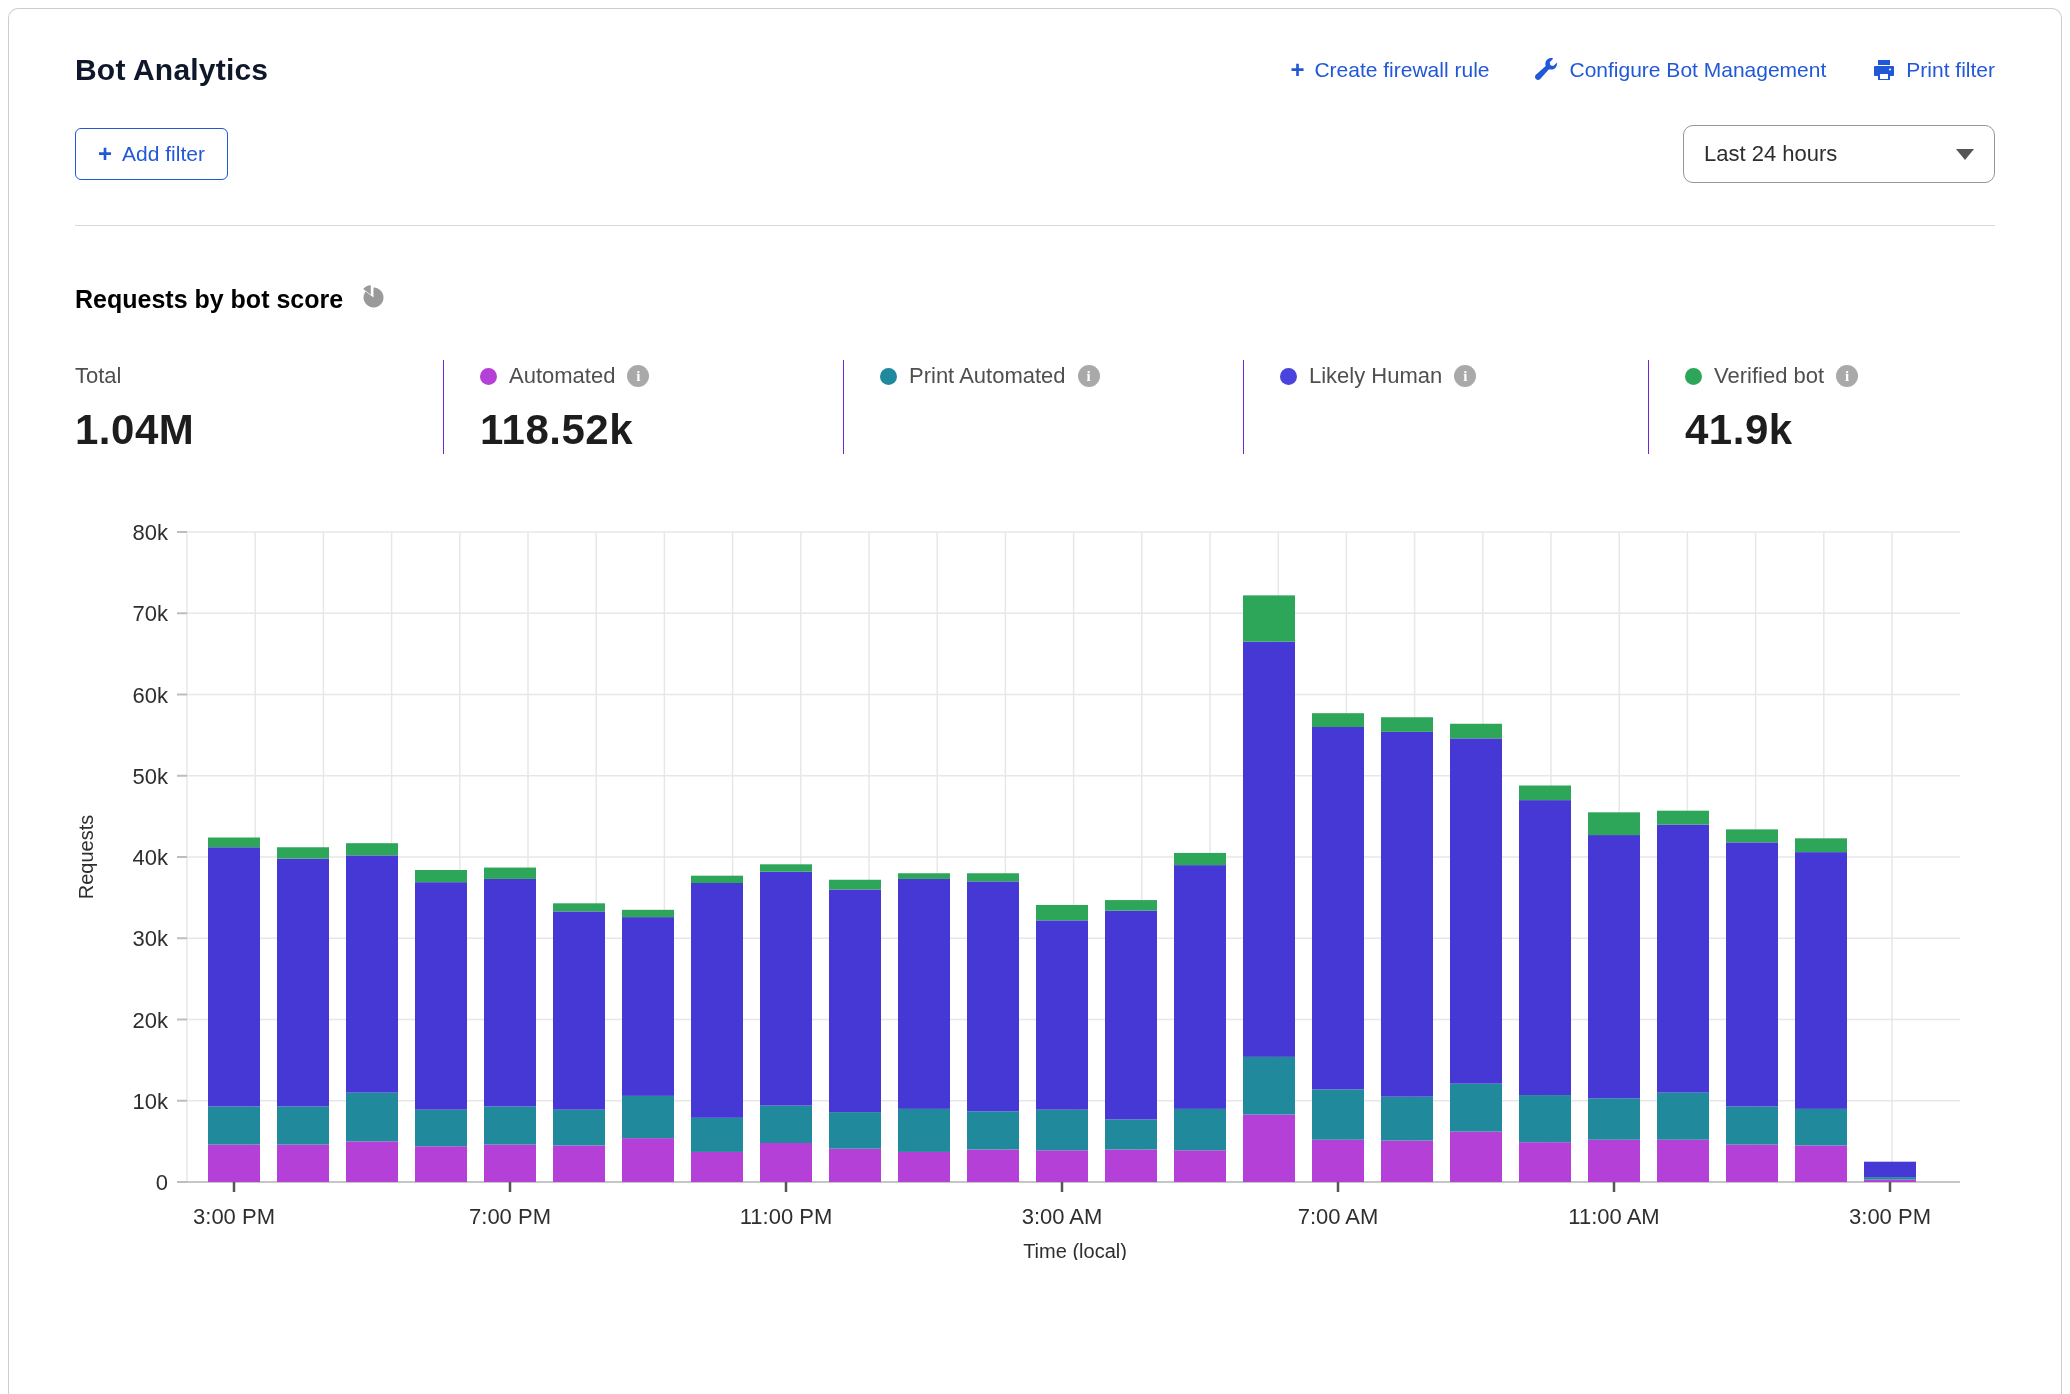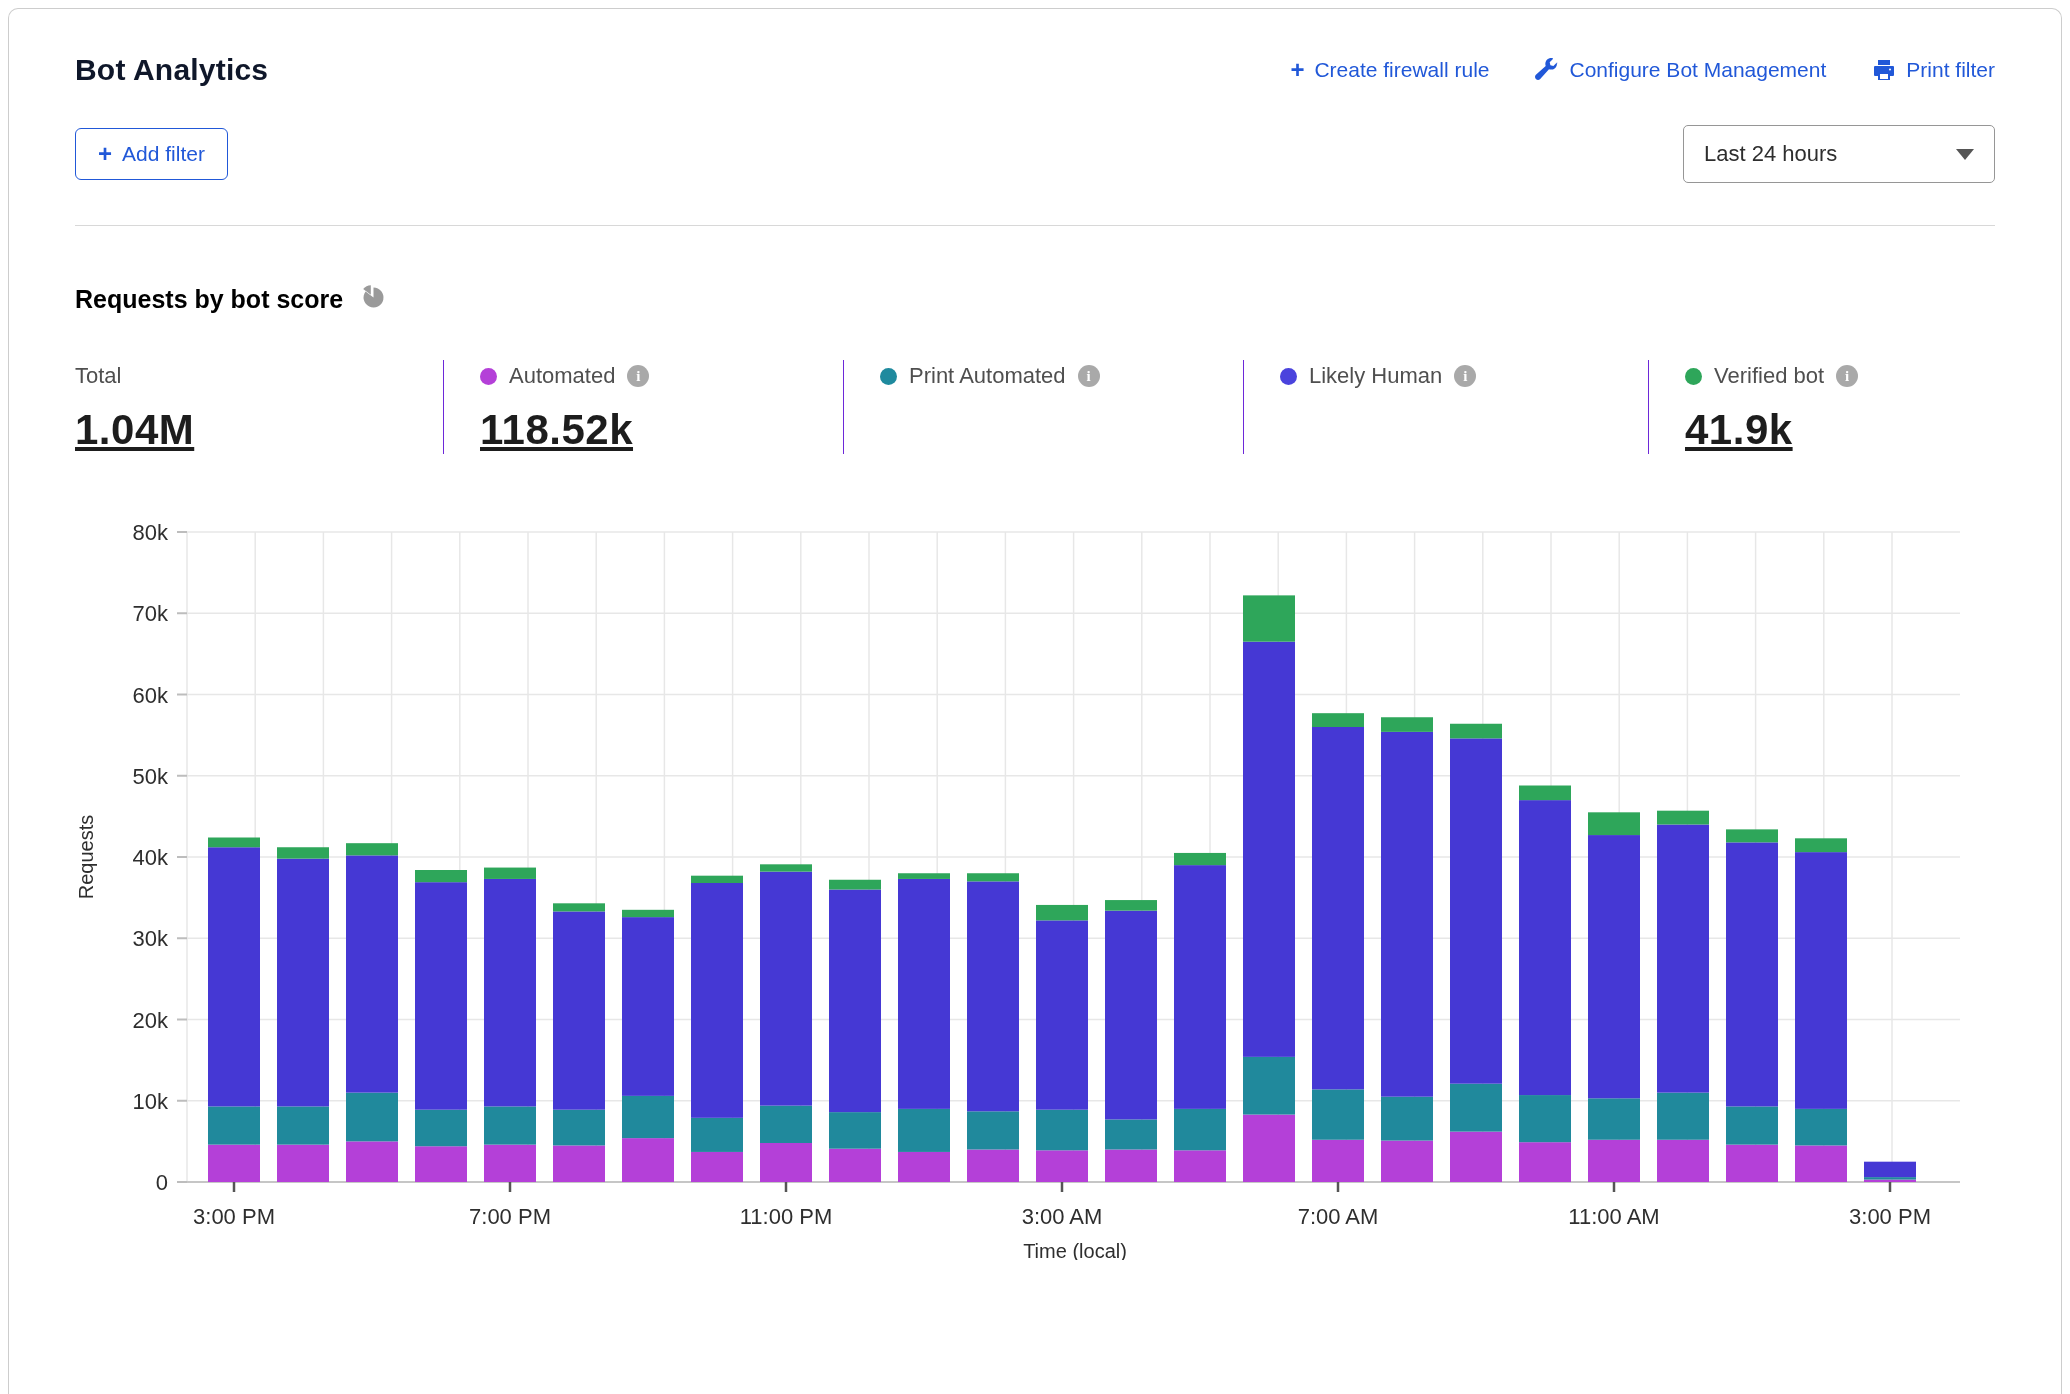--- a/index.html
+++ b/index.html
@@ -37,7 +37,7 @@
   .add-filter-btn .plus-glyph { font-size: 24px; font-weight: bold; line-height: 1; }
   .time-select {
     width: 312px; padding: 15px 20px;
-    border: 1px solid #969696; border-radius: 5px; background: #fff;
+    border: 1px solid #969696; border-radius: 10px; background: #fff;
     display: flex; justify-content: space-between; align-items: center;
     font-size: 22px; color: #2e2e2e; cursor: pointer;
   }

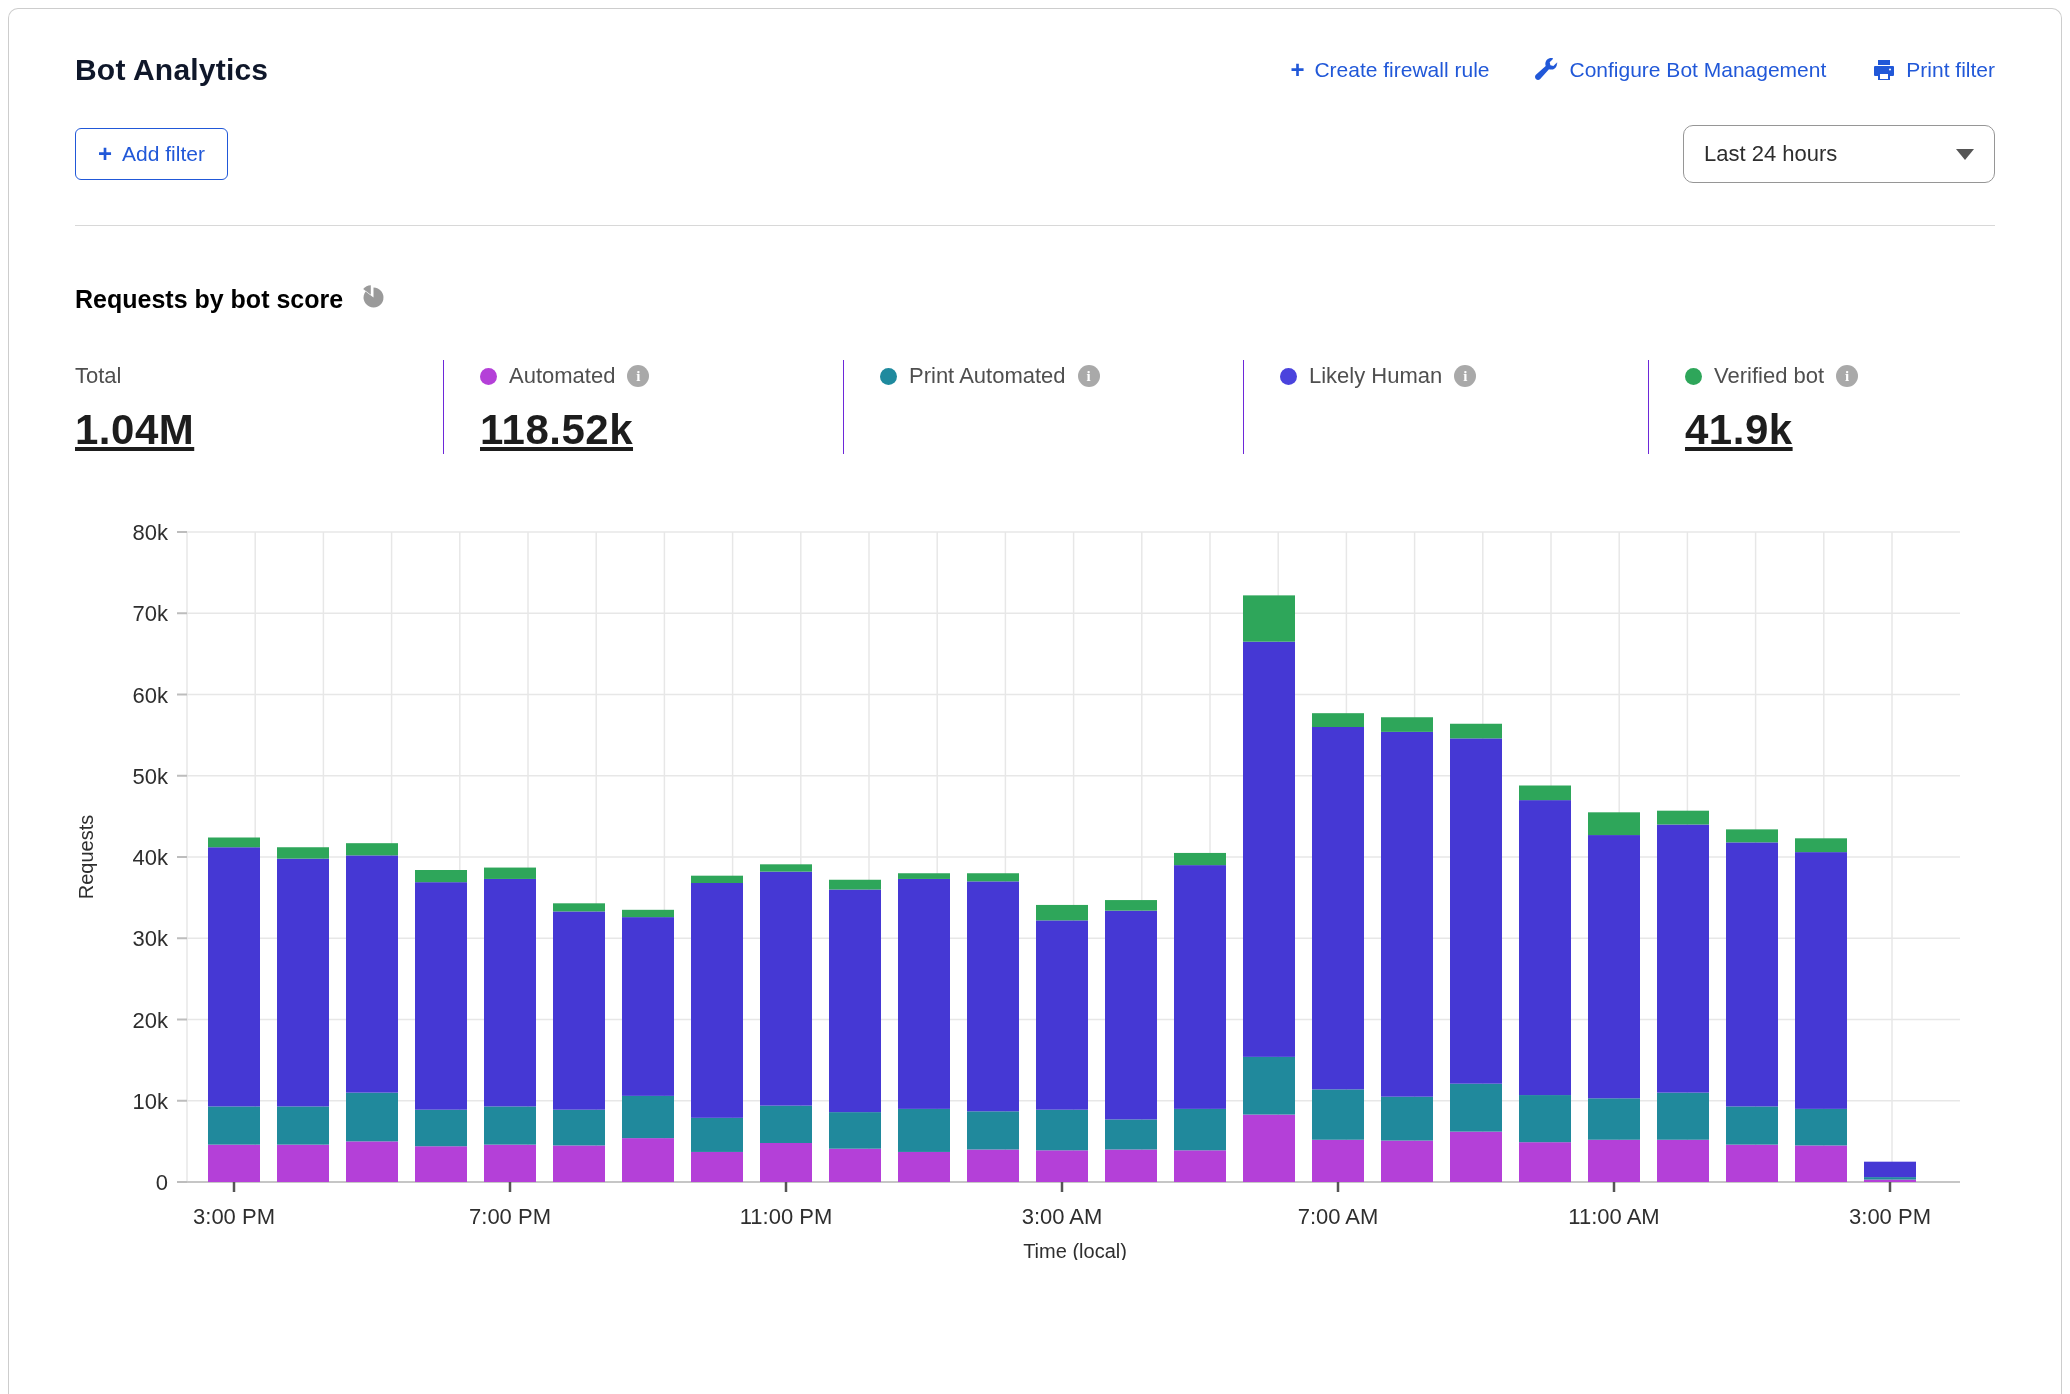--- a/index.html
+++ b/index.html
@@ -68,7 +68,7 @@
     color: #fff; font-size: 15px; font-weight: bold; font-family: "Liberation Serif", serif;
     display: inline-flex; align-items: center; justify-content: center;
   }
-  .stat-value { font-size: 42px; font-weight: bold; color: #1d1d1d; margin-top: 16px; letter-spacing: 0.5px; text-decoration: underline; }
+  .stat-value { font-size: 42px; font-weight: bold; color: #1d1d1d; margin-top: 16px; letter-spacing: 0.5px; }
 
   
   .chart-wrap { margin-top: 58px; }

